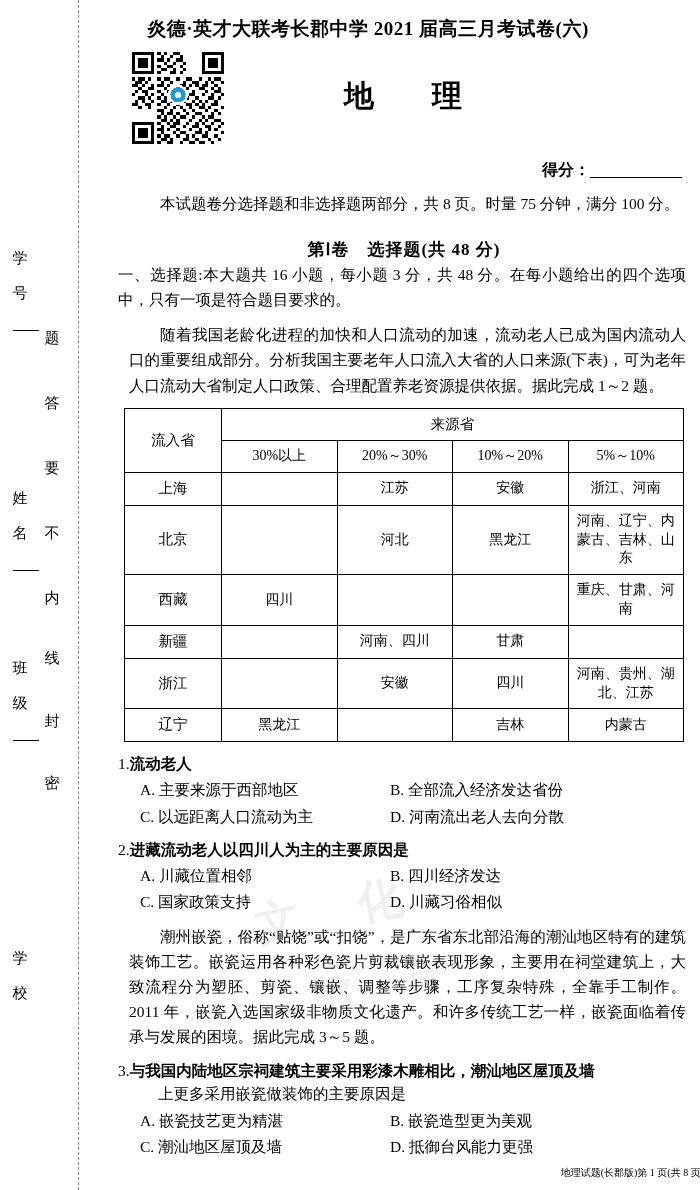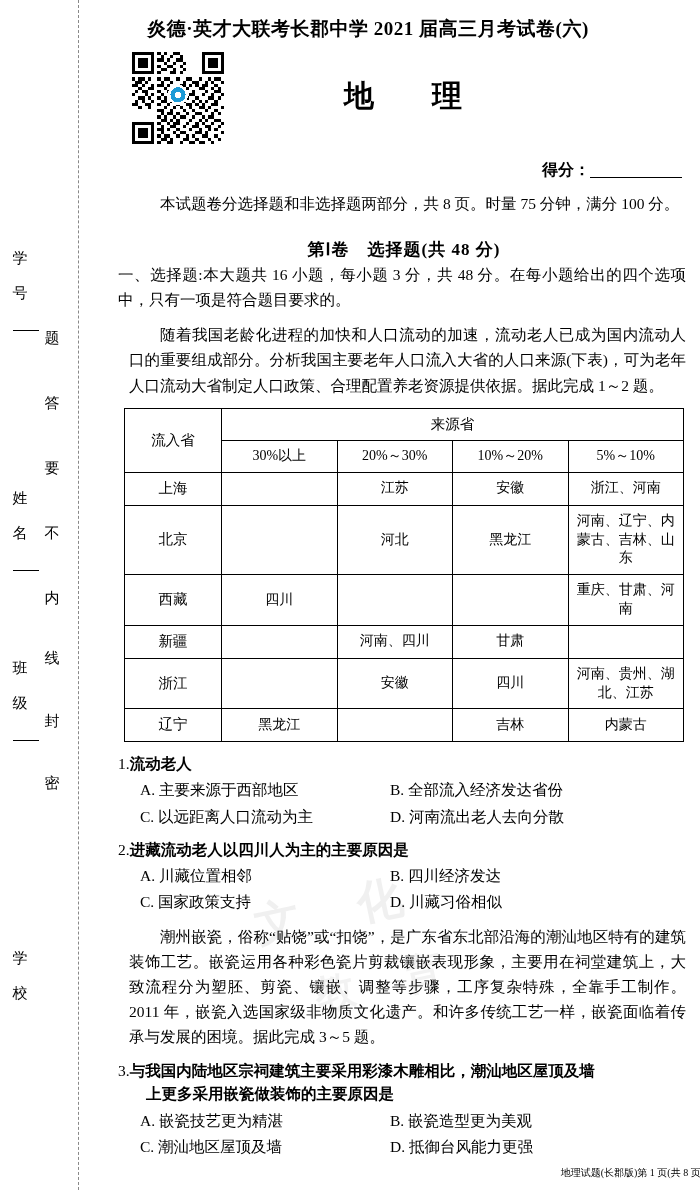--- a/index.html
+++ b/index.html
@@ -170,8 +170,8 @@
   .opt-a { width: 250px; }
   .opt-b { flex: 1; }
   .q-stem-cont {
-    margin-left: 28px;
-    font-weight: bold;
+    margin-left: 40px;
+    font-weight: normal;
   }
 
   

